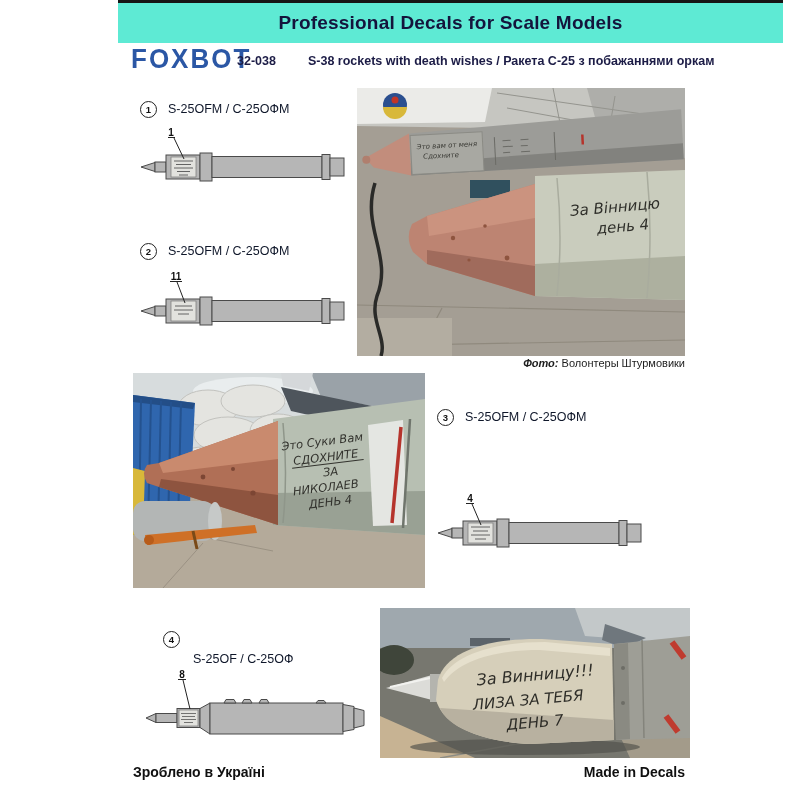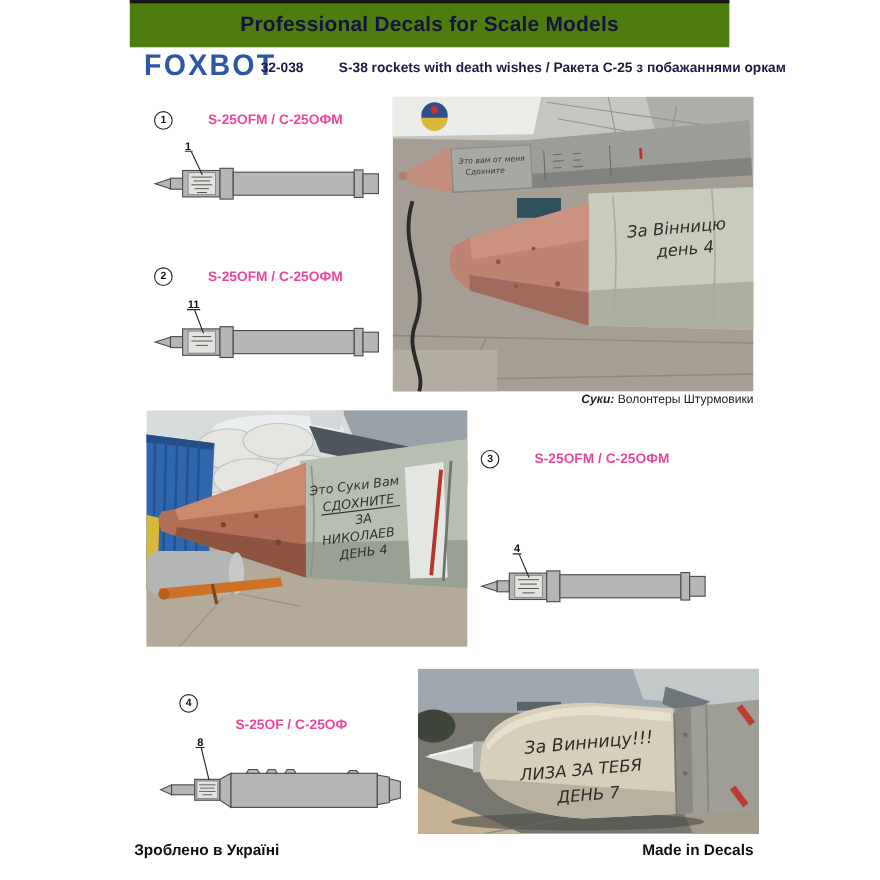--- a/index.html
+++ b/index.html
@@ -6,7 +6,7 @@
   .page{position:relative;width:800px;height:800px;background:#ffffff;overflow:hidden;
         font-family:"Liberation Sans",sans-serif;color:#111;}
   .abs{position:absolute;}
-  .banner{left:118px;top:0;width:545px;height:40px;background:#4d7c0f;border-top:3px solid #161616;
+  .banner{left:118px;top:0;width:665px;height:40px;background:#5eead4;border-top:3px solid #161616;
           display:flex;align-items:center;justify-content:center;}
   .banner-title{font-size:19px;font-weight:bold;color:#14143c;letter-spacing:.2px;}
   .brand{left:131px;top:44px;font-size:26px;font-weight:bold;color:#2b57a5;letter-spacing:2px;

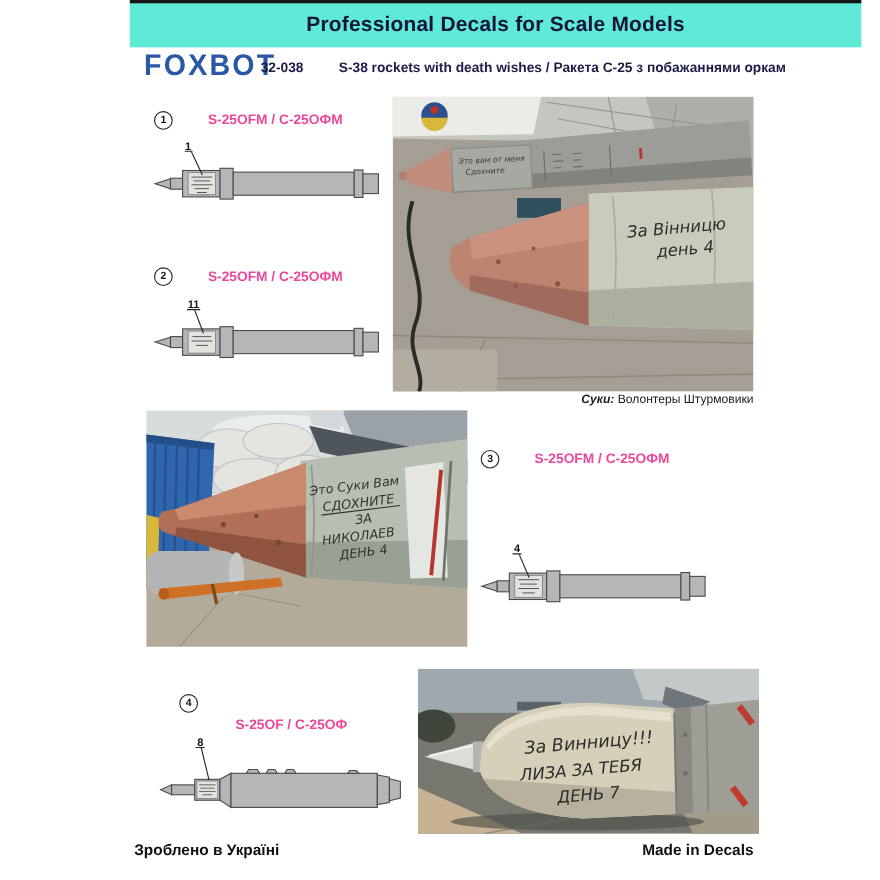--- a/index.html
+++ b/index.html
@@ -16,7 +16,7 @@
   .num-badge{width:15px;height:15px;border:1.5px solid #222;border-radius:50%;
              display:flex;align-items:center;justify-content:center;
              font-size:9.5px;font-weight:bold;color:#111;background:#fff;}
-  .item-label{font-size:12.5px;font-weight:bold;color:#ec4899;white-space:nowrap;margin-left:21px;}
+  .item-label{font-size:12.5px;font-weight:normal;color:#0f172a;white-space:nowrap;}
   .caption{font-size:11px;color:#1c1c1c;white-space:nowrap;}
   .caption .cl{font-weight:bold;font-style:italic;}
   .caption .ct{}

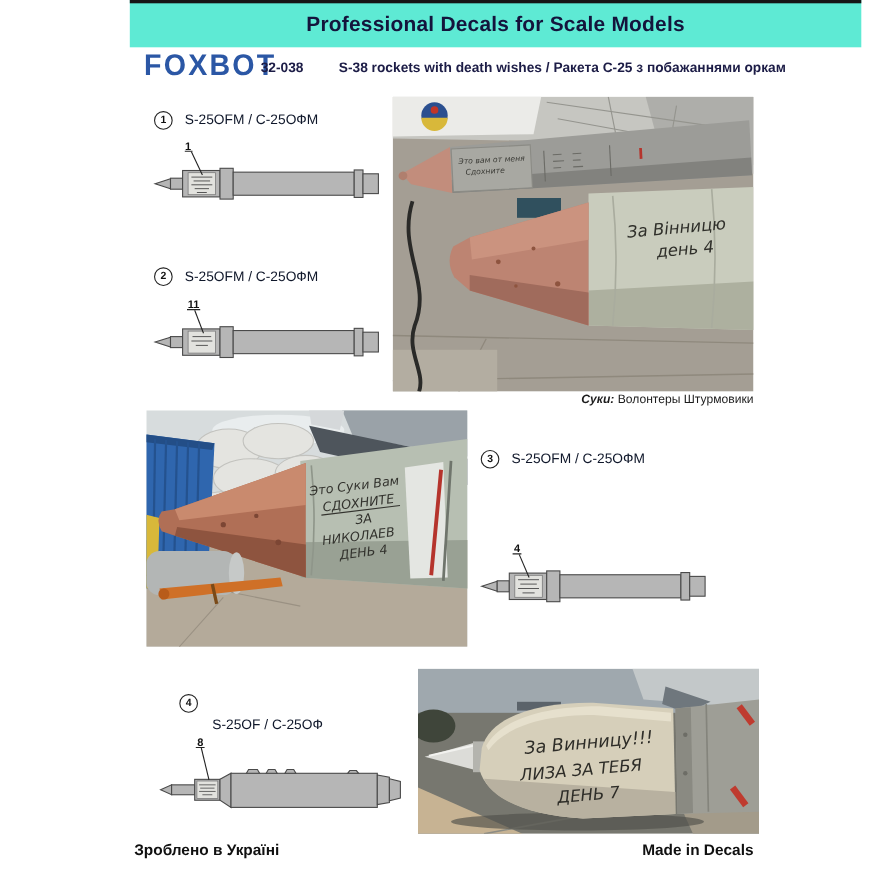--- a/index.html
+++ b/index.html
@@ -161,7 +161,7 @@
     </g>
   </svg>
   <div class="abs caption" style="top:357px;right:115px;">
-    <span class="cl">Суки:</span>
+    <span class="cl">Фото:</span>
     <span class="ct">Волонтеры Штурмовики</span>
   </div>
 

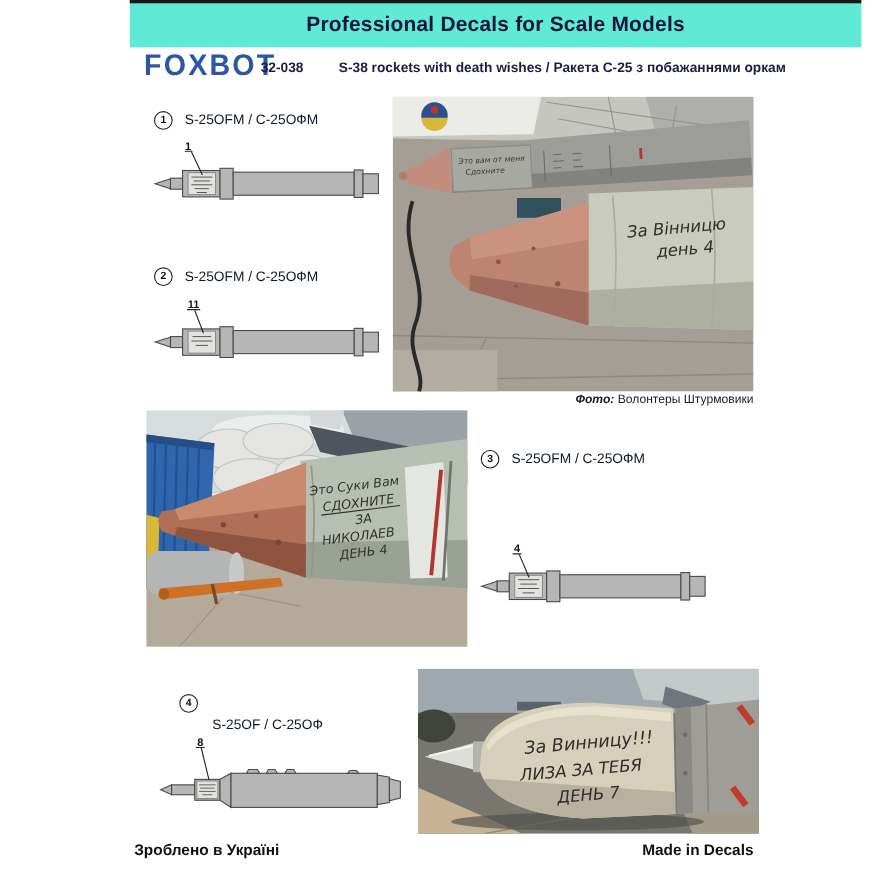--- a/index.html
+++ b/index.html
@@ -329,7 +329,7 @@
     </g>
   </svg>
 
-  <div class="abs footer-txt" style="left:122px;top:764px;">Зроблено в Україні</div>
+  <div class="abs footer-txt" style="left:133px;top:764px;">Зроблено в Україні</div>
   <div class="abs footer-txt" style="top:764px;right:115px;">Made in Decals</div>
 
 </div>

